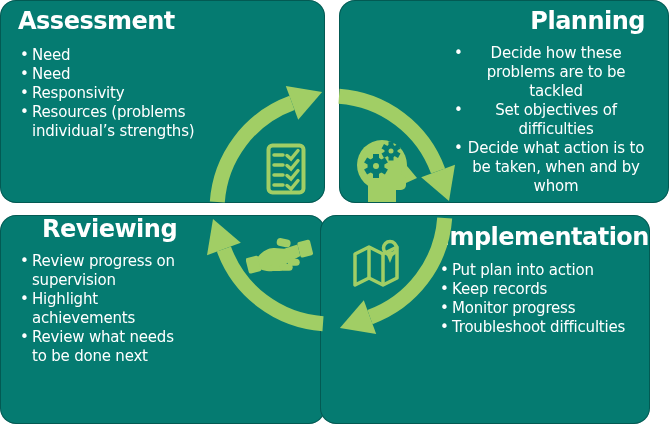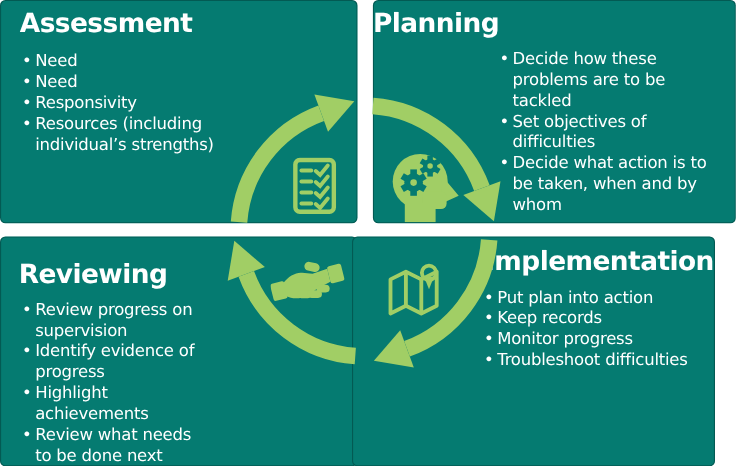--- a/index.html
+++ b/index.html
@@ -12,7 +12,7 @@
   .cross-h { left:214px; top:200px; width:236px; height:19px; }
 
   .quad {
-    position:absolute; background:#057B71; border-radius:5px; z-index:1;
+    position:absolute; background:#057B71; border-radius:16px; z-index:1;
     box-shadow: inset 0 0 0 1px rgba(0,30,28,0.35); color:#ffffff;
   }
   .q-tl { left:0;   top:0;   width:325px; height:203px; }

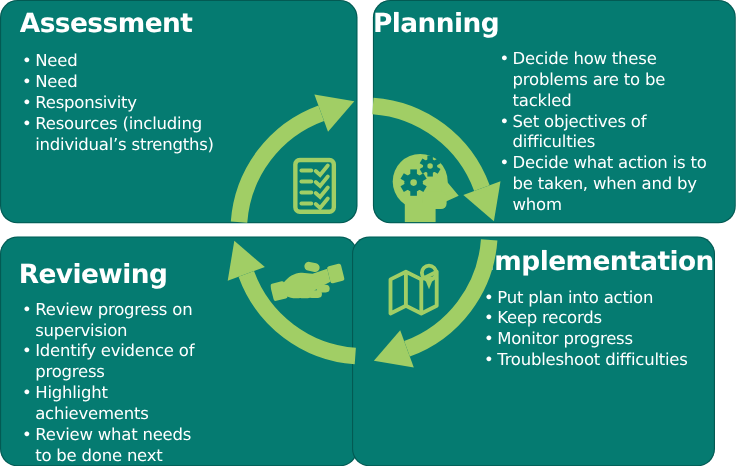--- a/index.html
+++ b/index.html
@@ -22,7 +22,7 @@
 
   .title { margin:0; font-weight:bold; font-size:24px; letter-spacing:-0.5px;
            line-height:1.2; padding:7px 0 0 18px; }
-  .q-tr .title { text-align:left; padding:7px 24px 0 0; }
+  .q-tr .title { text-align:right; padding:7px 24px 0 0; }
   .q-bl .title { padding:20px 0 0 17px; }
   .q-br .title { padding:8px 0 0 121px; }
 

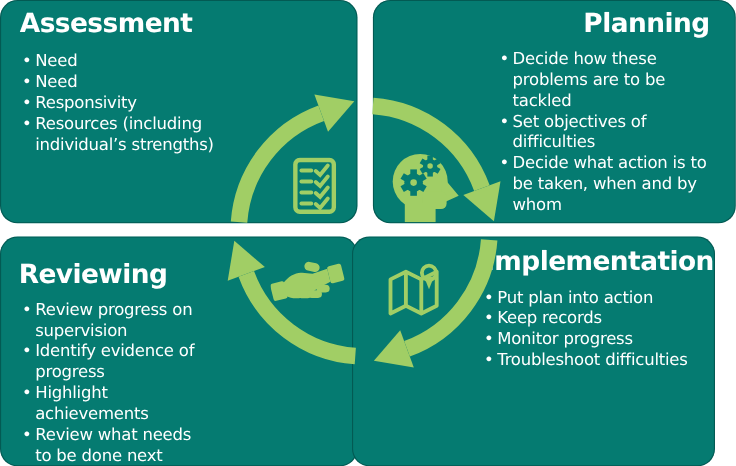--- a/index.html
+++ b/index.html
@@ -31,7 +31,7 @@
   ul.bullets li { position:relative; padding-left:12px; }
   ul.bullets li::before { content:"\2022"; position:absolute; left:0; top:0; }
   .q-tl ul.bullets { margin-left:20px; width:175px; }
-  .q-tr ul.bullets { margin-left:115px; width:192px; margin-top:8px; }
+  .q-tr ul.bullets { margin-left:115px; width:192px; margin-top:8px;text-align:center; }
   .q-bl ul.bullets { margin-left:20px;  width:158px; margin-top:8px; }
   .q-br ul.bullets { margin-left:120px; width:205px; margin-top:9px; }
 

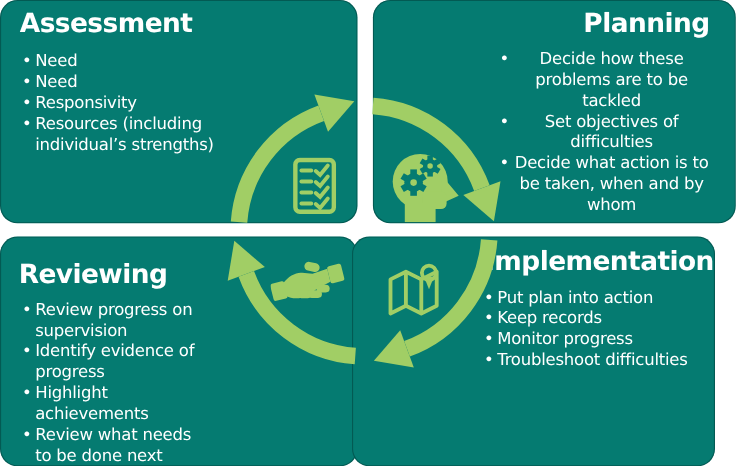--- a/index.html
+++ b/index.html
@@ -56,7 +56,7 @@
       <li>Need</li>
       <li>Need</li>
       <li>Responsivity</li>
-      <li>Resources (including individual’s strengths)</li>
+      <li>Resources (problems individual’s strengths)</li>
     </ul>
   </section>
 

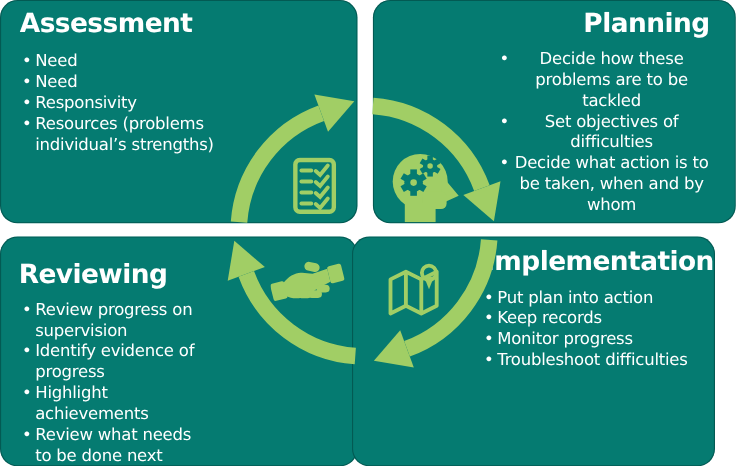--- a/index.html
+++ b/index.html
@@ -23,7 +23,7 @@
   .title { margin:0; font-weight:bold; font-size:24px; letter-spacing:-0.5px;
            line-height:1.2; padding:7px 0 0 18px; }
   .q-tr .title { text-align:right; padding:7px 24px 0 0; }
-  .q-bl .title { padding:20px 0 0 17px; }
+  .q-bl .title { padding:0 0 0 17px;margin-left:25px; }
   .q-br .title { padding:8px 0 0 121px; }
 
   ul.bullets { list-style:none; margin:10px 0 0 0; padding:0;

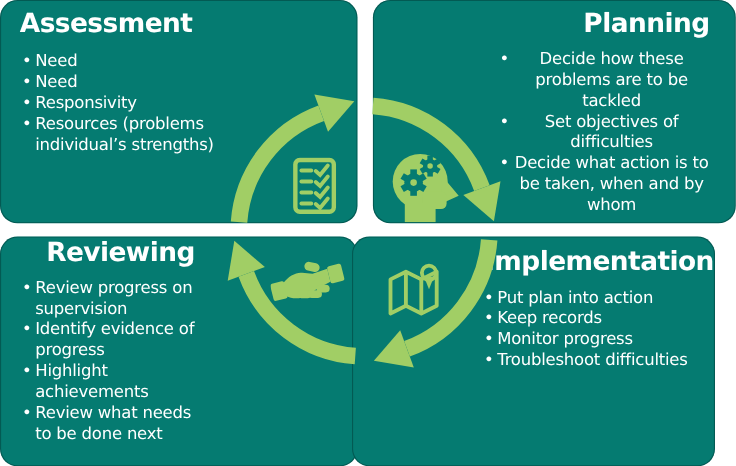--- a/index.html
+++ b/index.html
@@ -73,7 +73,6 @@
     <h2 class="title">Reviewing</h2>
     <ul class="bullets">
       <li>Review progress on supervision</li>
-      <li>Identify evidence of progress</li>
       <li>Highlight achievements</li>
       <li>Review what needs to be done next</li>
     </ul>

